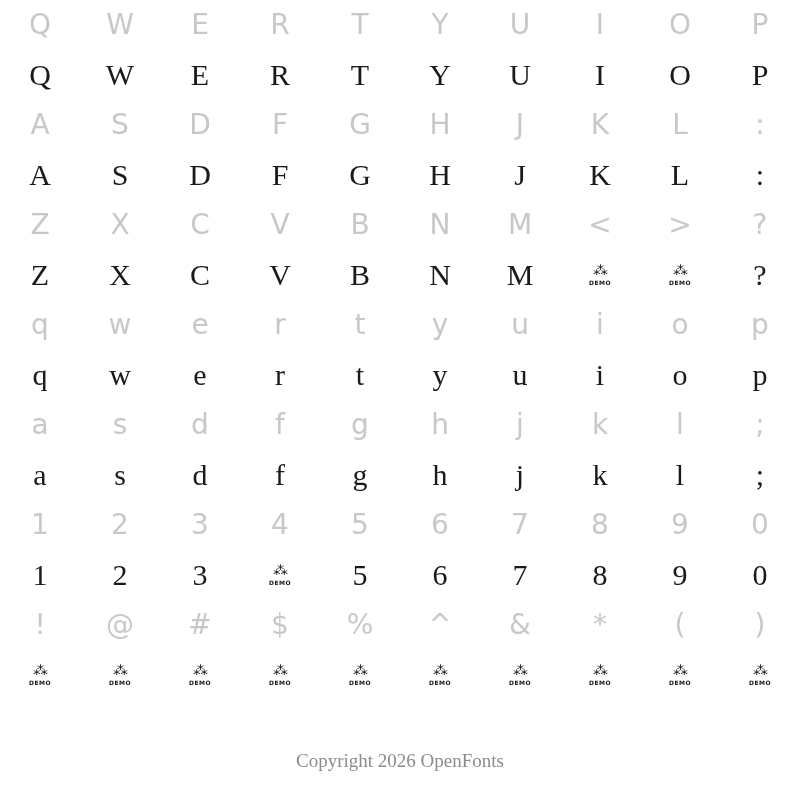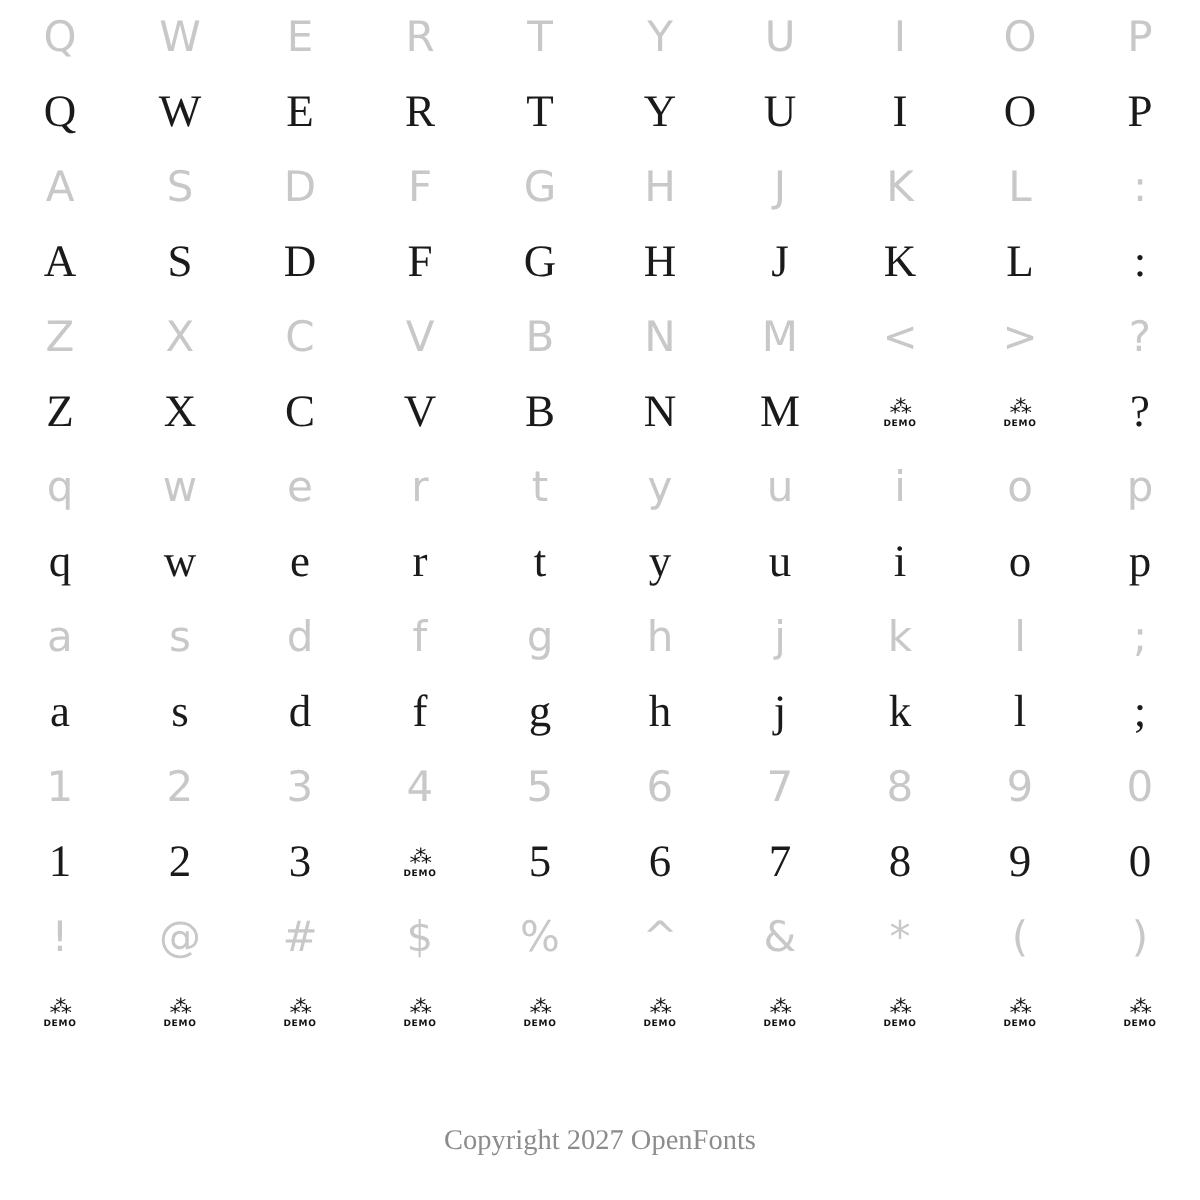--- a/index.html
+++ b/index.html
@@ -285,7 +285,7 @@
         </span>
       </div>
     </div>
-  <div class="footer">Copyright 2027 OpenFonts</div>
+  <div class="footer">Copyright 2026 OpenFonts</div>
 </div>
 
 </body></html>

